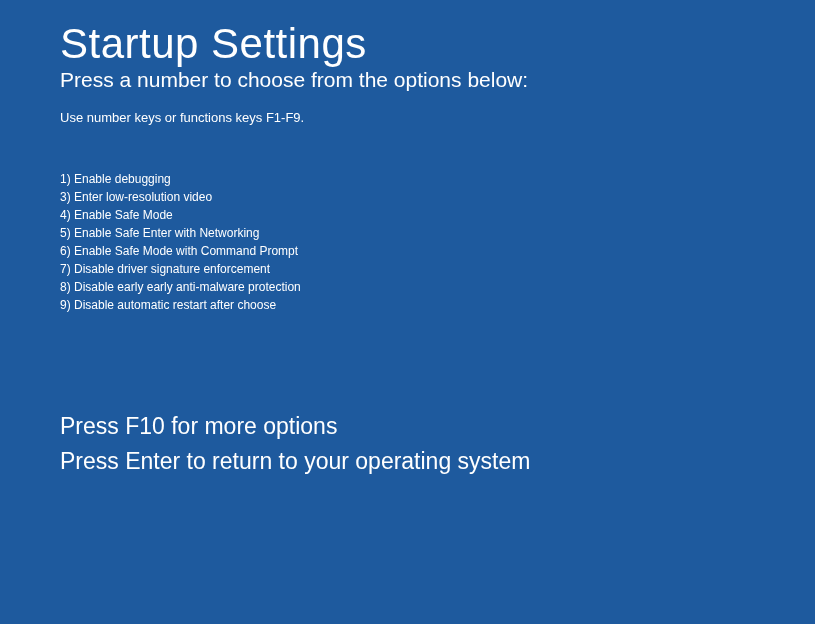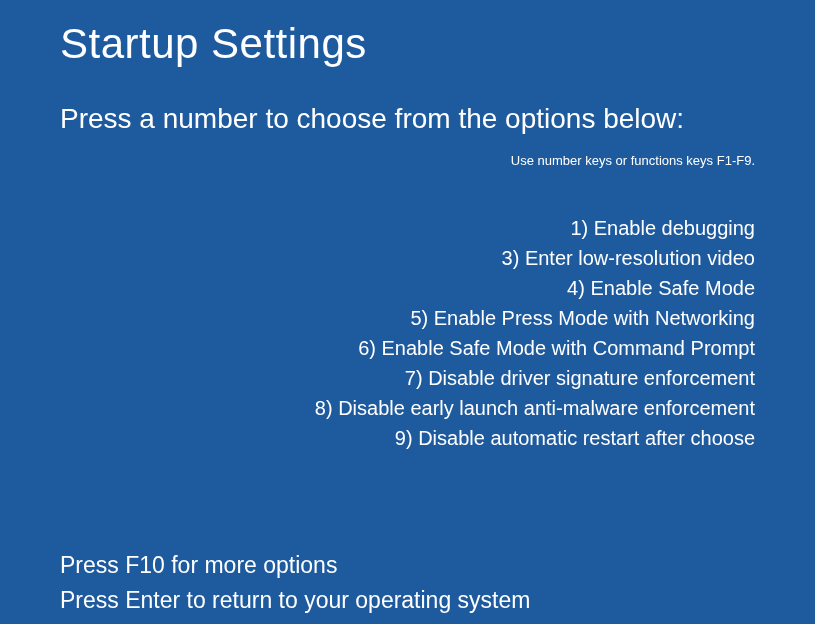--- a/index.html
+++ b/index.html
@@ -22,7 +22,6 @@
     .title {
       font-size: 42px;
       font-weight: 300;
-      margin-bottom: 35px;
       letter-spacing: 0.5px;
     }
     .subtitle {

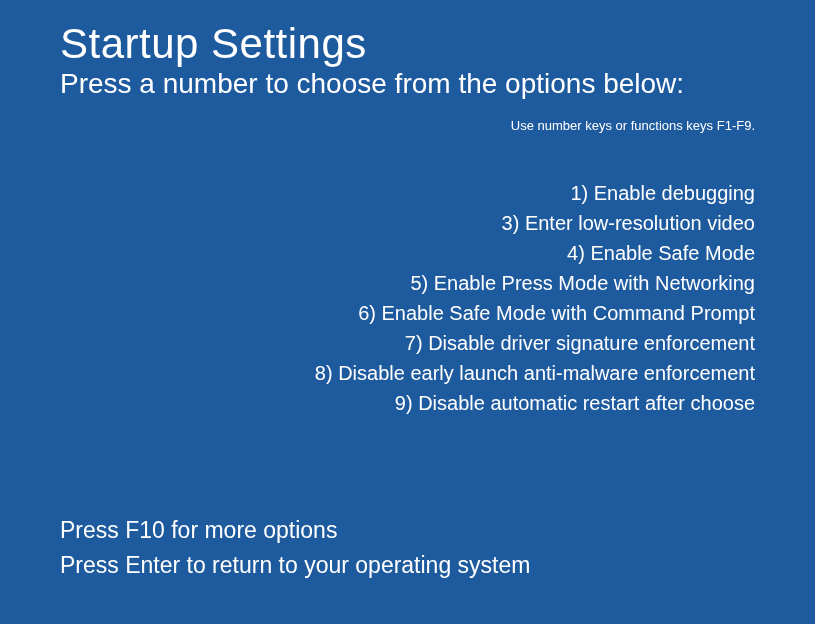--- a/index.html
+++ b/index.html
@@ -25,7 +25,7 @@
       letter-spacing: 0.5px;
     }
     .subtitle {
-      font-size: 28px;
+      font-size: 21px;
       font-weight: 300;
       margin-bottom: 18px;
     }

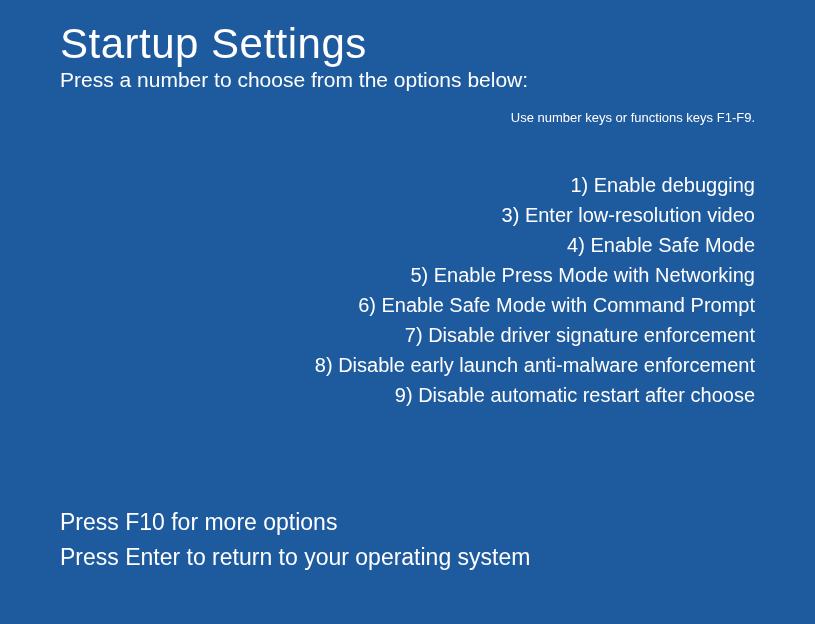--- a/index.html
+++ b/index.html
@@ -33,7 +33,6 @@
       font-size: 13px;
       font-weight: 400;
       margin-bottom: 45px;
-      text-align: right;
     }
     .options {
       margin-bottom: 95px;

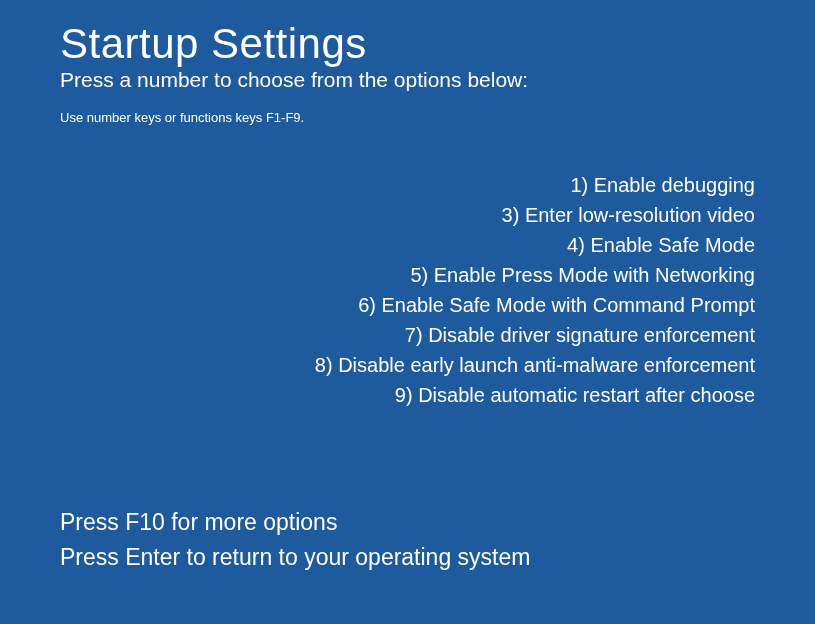--- a/index.html
+++ b/index.html
@@ -38,10 +38,9 @@
       margin-bottom: 95px;
     }
     .option-item {
-      font-size: 20px;
+      font-size: 12px;
       font-weight: 300;
       line-height: 1.5;
-      text-align: right;
     }
     .footer-line {
       font-size: 23px;

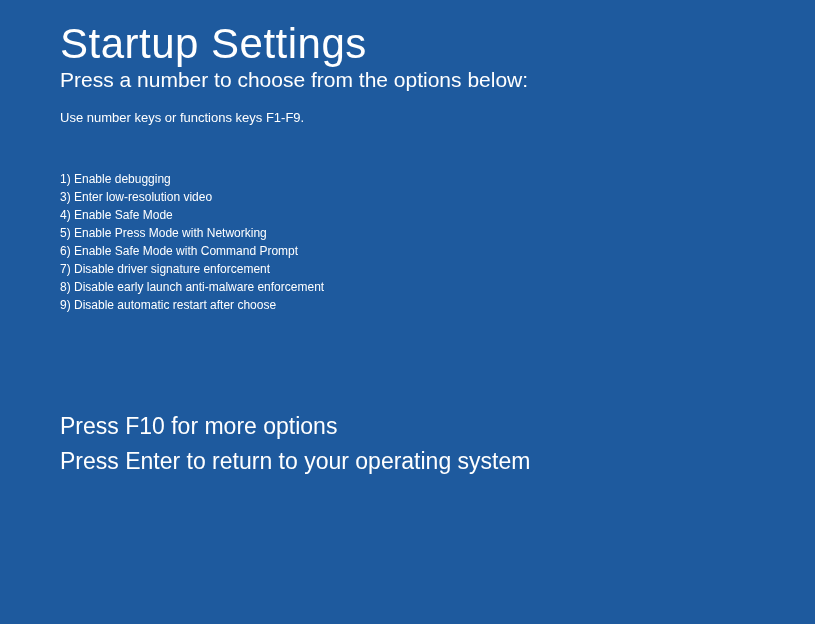--- a/index.html
+++ b/index.html
@@ -71,7 +71,7 @@
     </div>
     <div class="option-item">
       <span>5)</span>
-      <span>Enable Press Mode with Networking</span>
+      <span>Enable Safe Enter with Networking</span>
     </div>
     <div class="option-item">
       <span>6)</span>

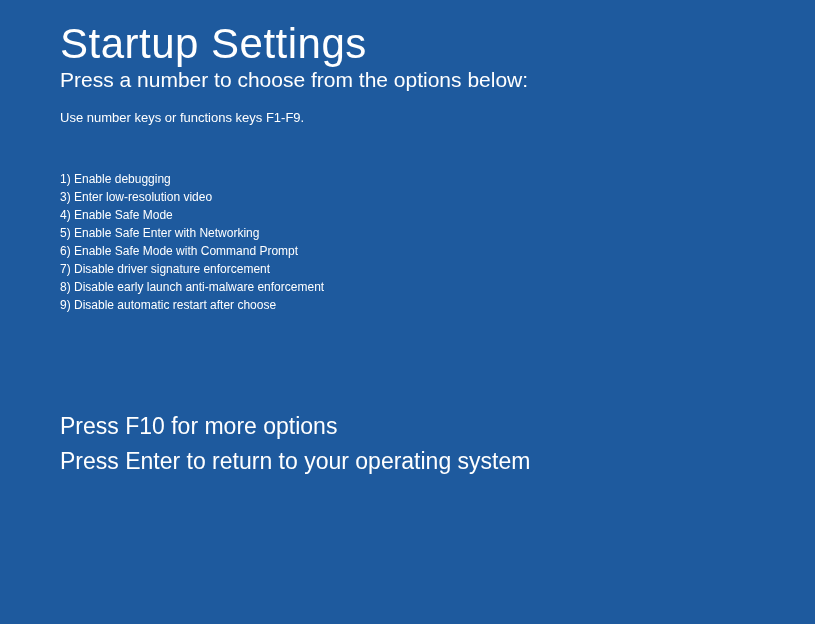--- a/index.html
+++ b/index.html
@@ -83,7 +83,7 @@
     </div>
     <div class="option-item">
       <span>8)</span>
-      <span>Disable early launch anti-malware enforcement</span>
+      <span>Disable early early anti-malware protection</span>
     </div>
     <div class="option-item">
       <span>9)</span>

